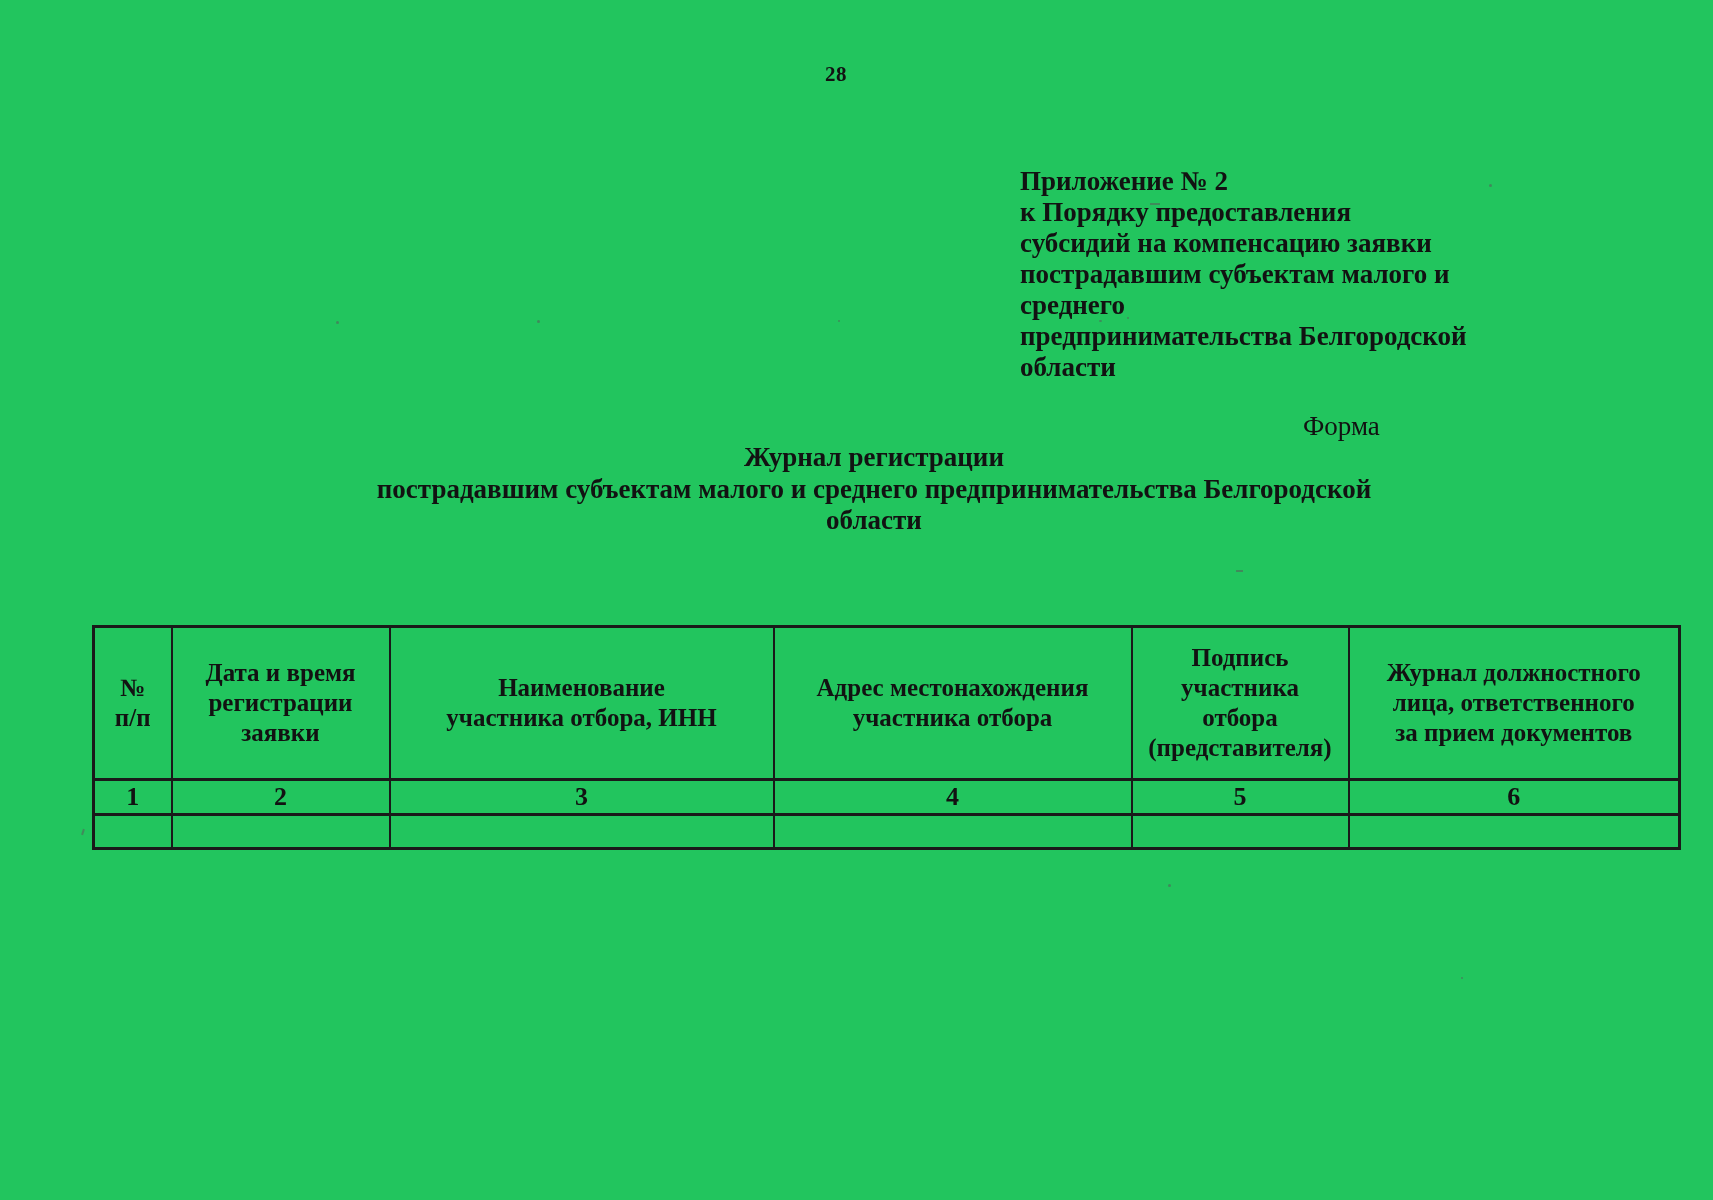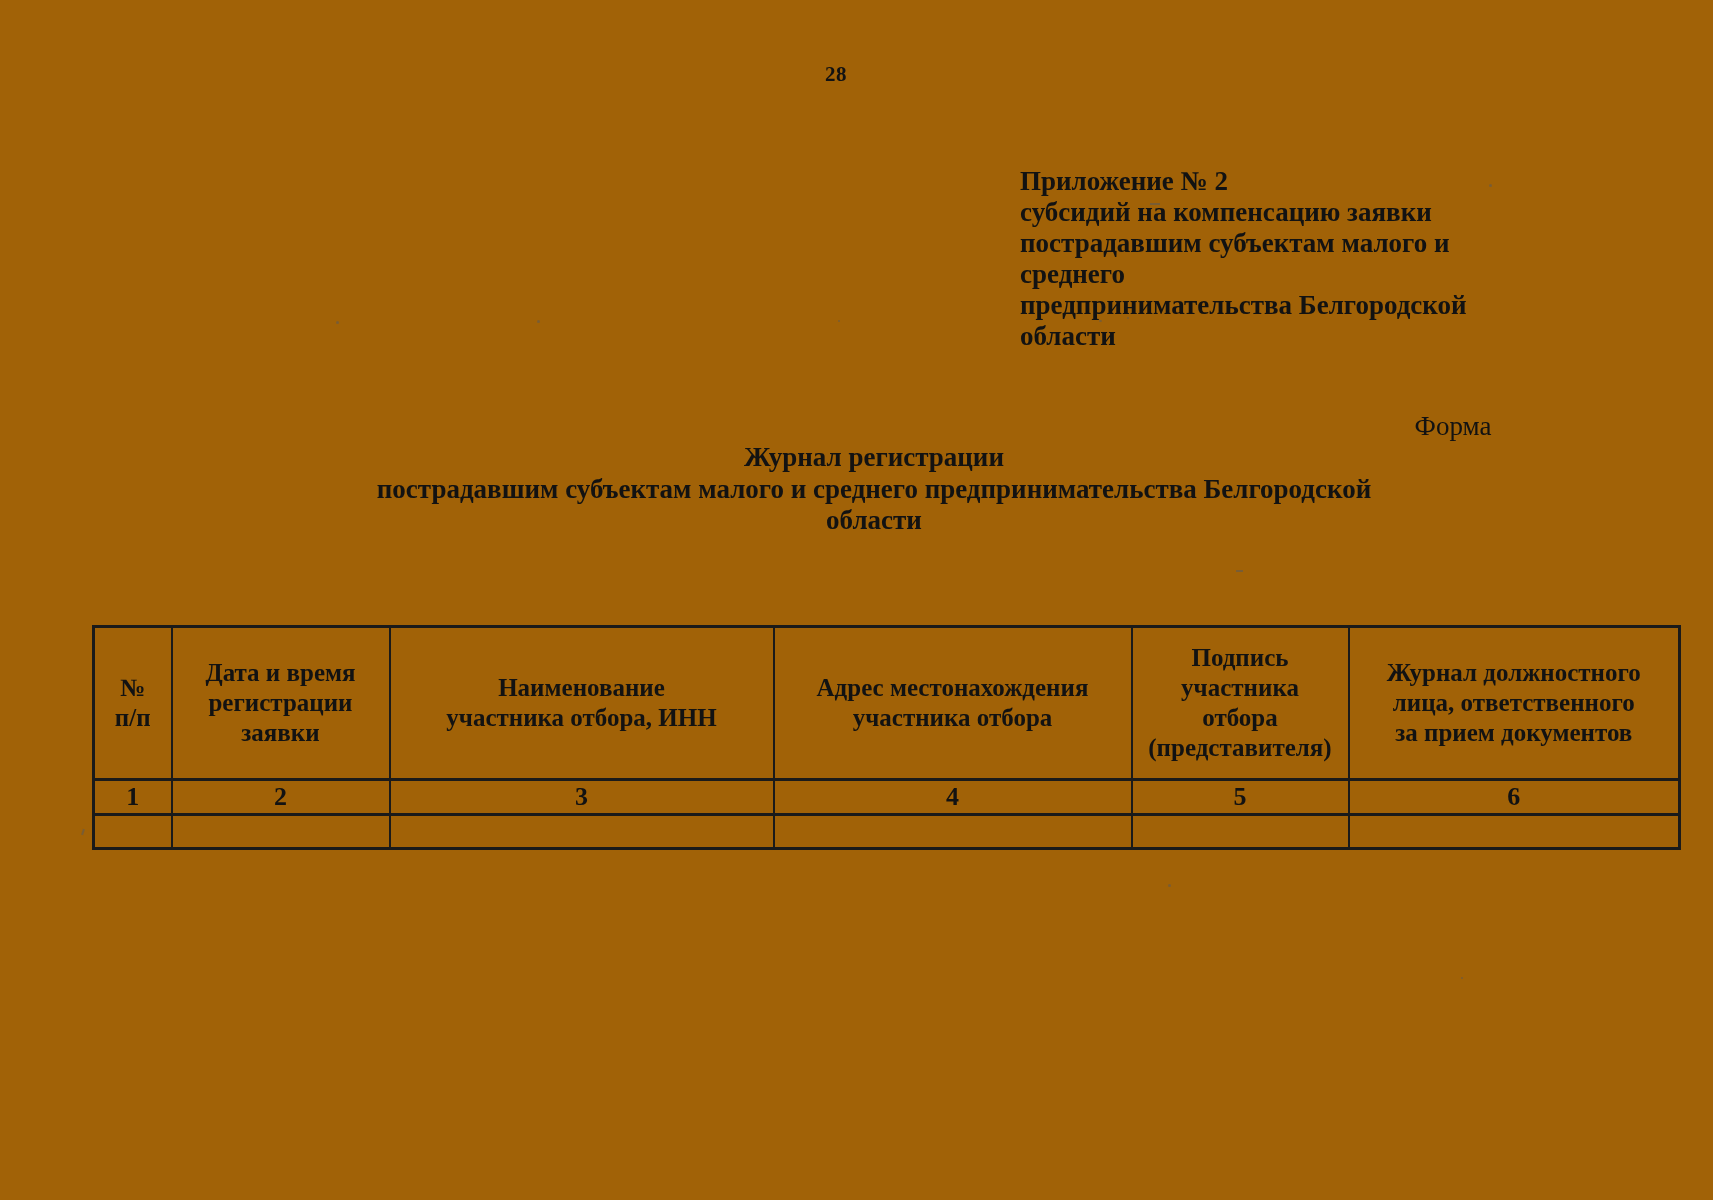--- a/index.html
+++ b/index.html
@@ -7,7 +7,7 @@
     position: relative;
     width: 1713px;
     height: 1200px;
-    background: #a16207;
+    background: #22c55e;
     font-family: "Liberation Serif", "DejaVu Serif", serif;
     color: #121212;
     overflow: hidden;

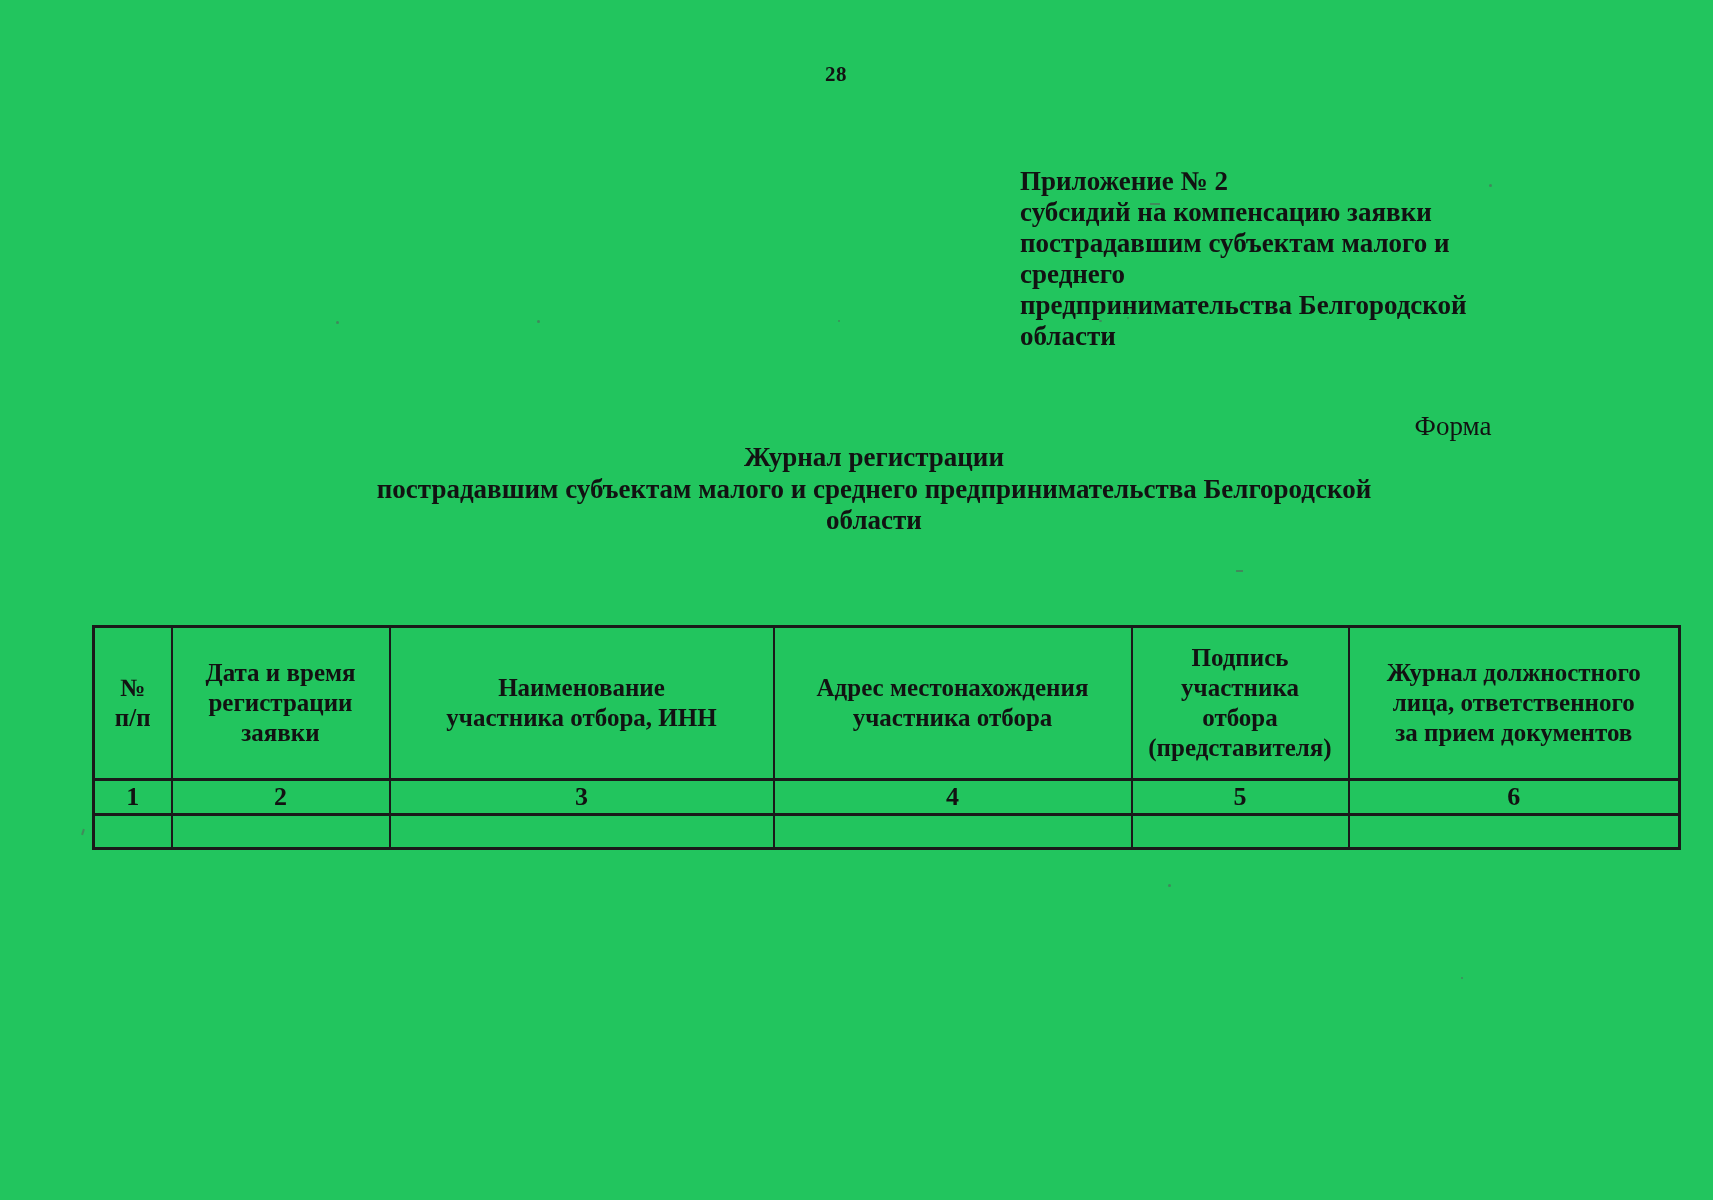--- a/index.html
+++ b/index.html
@@ -106,6 +106,7 @@
 
   <div class="appendix-block">
     <div>Приложение № 2</div>
+    <div>к Порядку предоставления</div>
     <div>субсидий на компенсацию заявки</div>
     <div>пострадавшим субъектам малого и среднего</div>
     <div>предпринимательства Белгородской области</div>

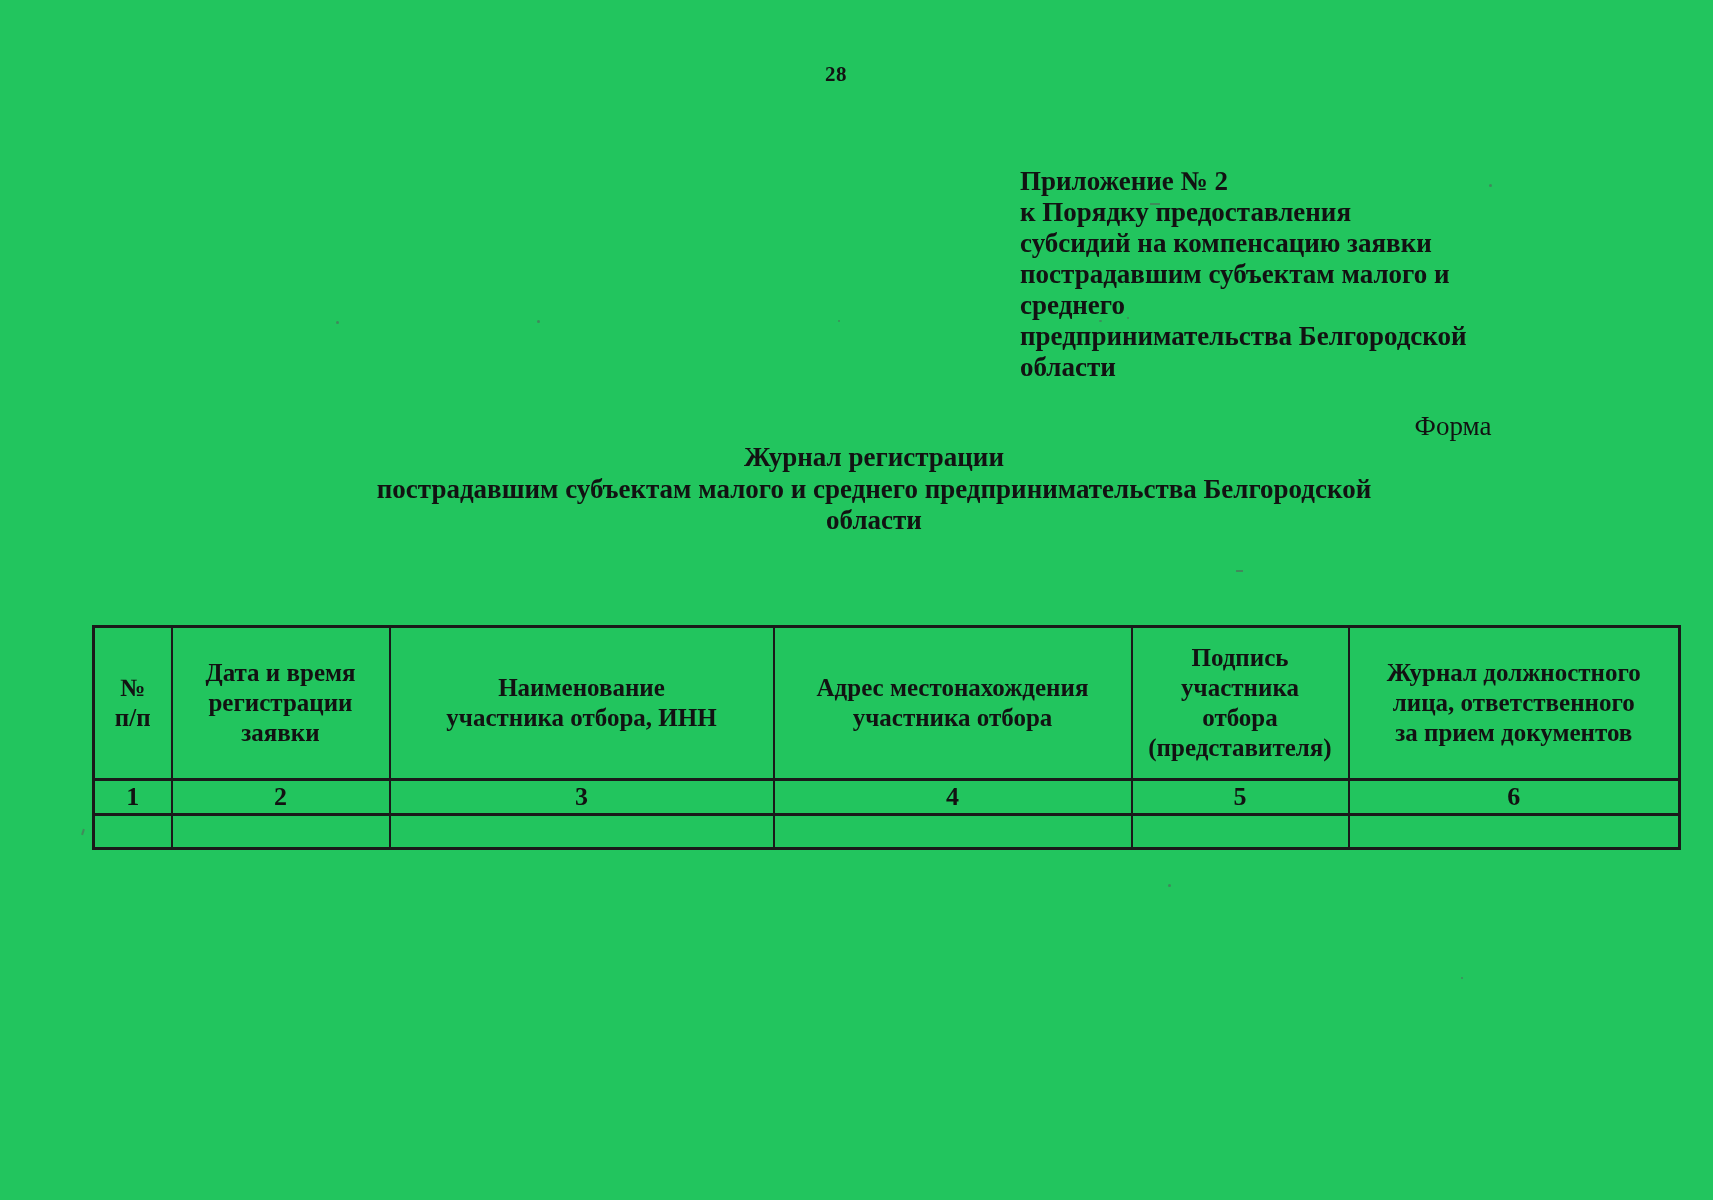--- a/index.html
+++ b/index.html
@@ -37,7 +37,7 @@
     top: 411px;
     left: 1303px;
     width: 300px;
-    text-align: center;
+    text-align: left;
     font-size: 27px;
     font-weight: normal;
   }

